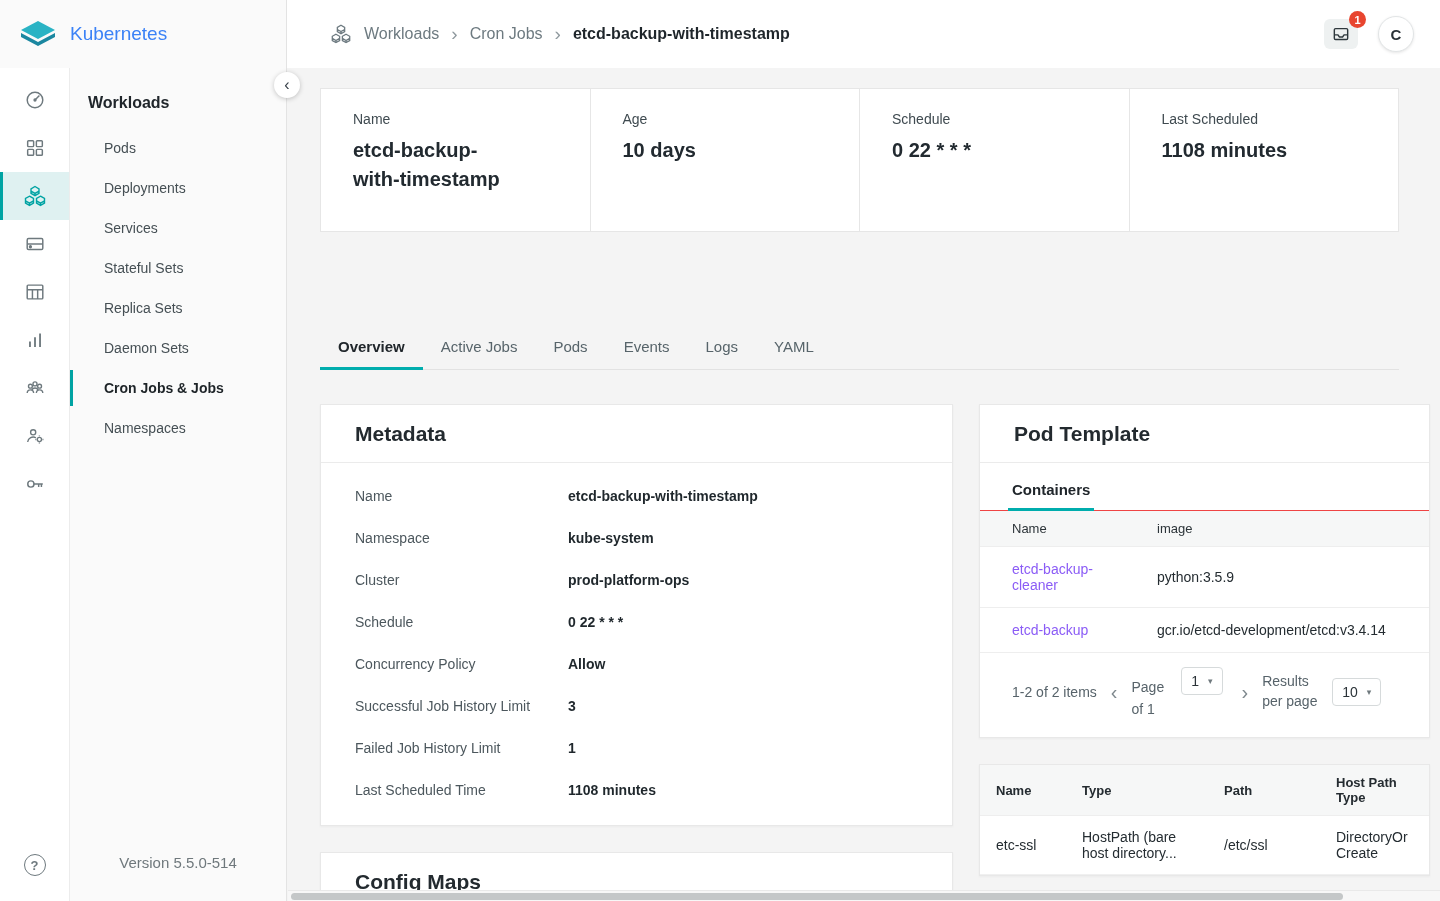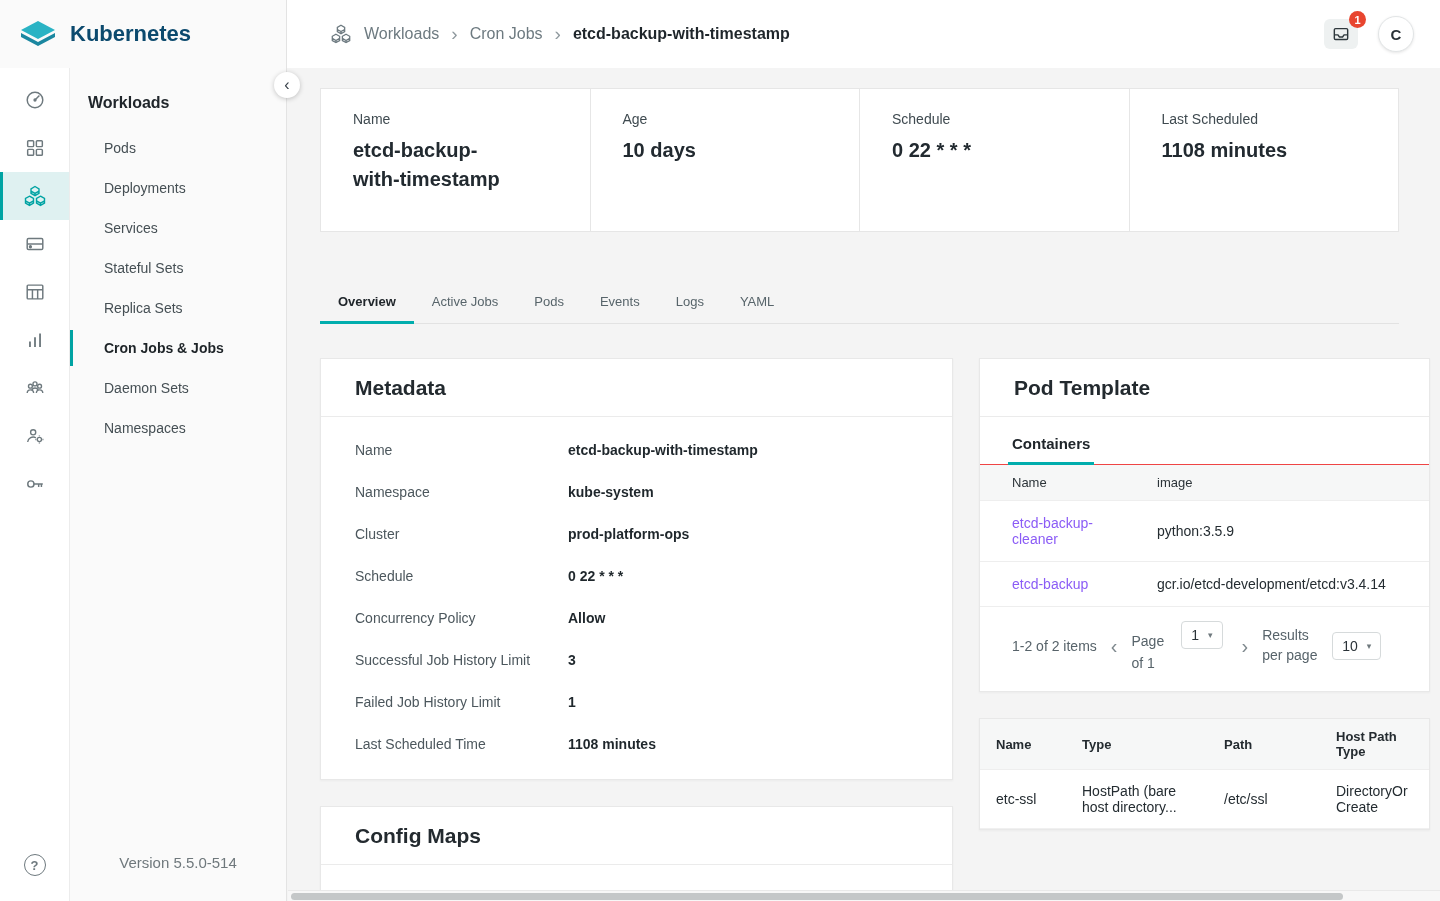--- a/index.html
+++ b/index.html
@@ -11,7 +11,7 @@
   .side { width:287px; flex-shrink:0; background:#fafafa; border-right:1px solid #e3e3e3;
           display:flex; flex-direction:column; }
   .brand { height:68px; display:flex; align-items:center; gap:12px; padding-left:18px; flex-shrink:0; }
-  .brand-name { font-size:22px; font-weight:700; color:#0c4a6e; }
+  .brand-name { font-size:19px; font-weight:400; color:#3b82f6; }
   .side-body { flex:1; display:flex; min-height:0; }
   .rail { width:70px; background:#fff; border-right:1px solid #ececec; display:flex;
           flex-direction:column; align-items:stretch; padding-top:8px; }

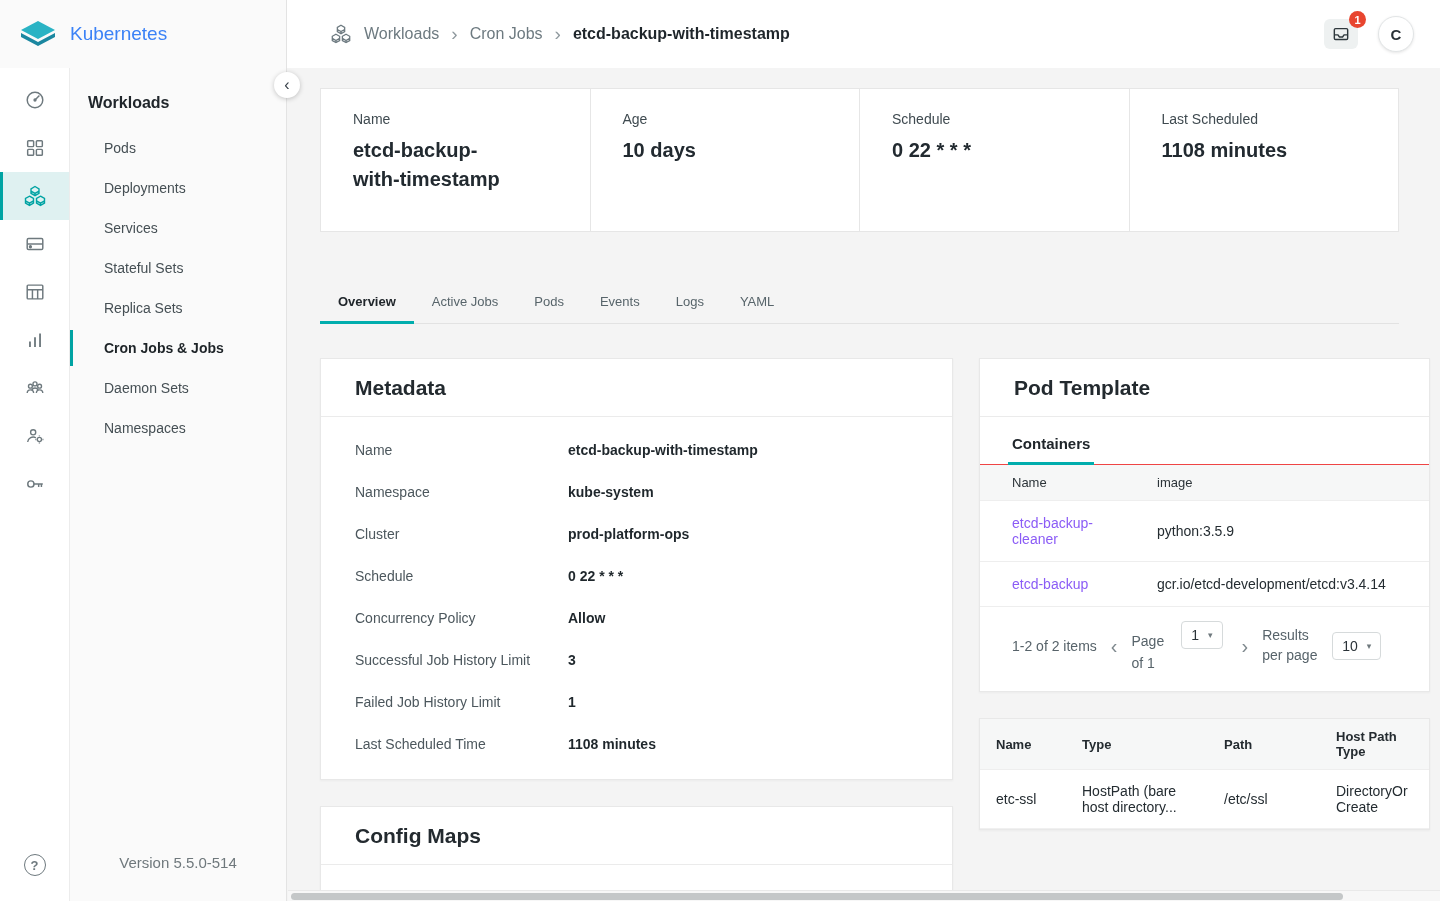--- a/index.html
+++ b/index.html
@@ -62,7 +62,7 @@
                overflow-wrap:anywhere; }
 
   .tabs { margin-top:62px; width:1079px; display:flex; border-bottom:1px solid #e2e2e2; }
-  .tab { padding:0 18px 14px; font-size:13px; color:#57646a; cursor:pointer; position:relative; }
+  .tab { padding:0 18px 14px; font-size:15px; color:#57646a; cursor:pointer; position:relative;margin-top:44px; }
   .tab.active { color:#20262b; font-weight:700; }
   .tab.active::after { content:''; position:absolute; left:0; right:0; bottom:-1px; height:3px; background:#00adad; }
 

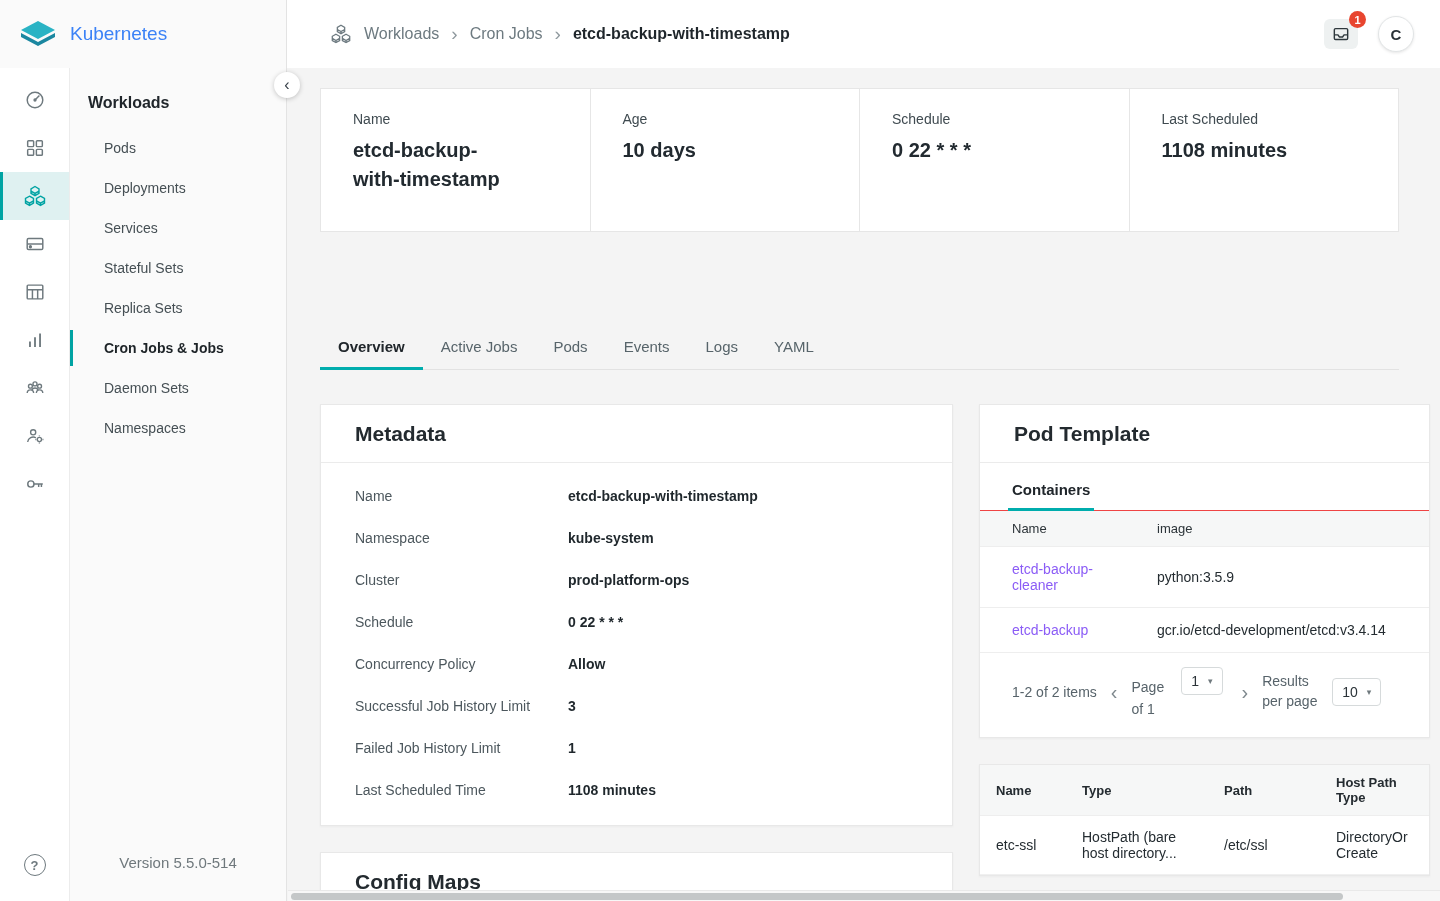--- a/index.html
+++ b/index.html
@@ -237,11 +237,11 @@
         <div class="menu-item">
           <span>Replica Sets</span>
         </div>
+        <div class="menu-item">
+          <span>Daemon Sets</span>
+        </div>
         <div class="menu-item active">
           <span>Cron Jobs &amp; Jobs</span>
-        </div>
-        <div class="menu-item">
-          <span>Daemon Sets</span>
         </div>
         <div class="menu-item">
           <span>Namespaces</span>

